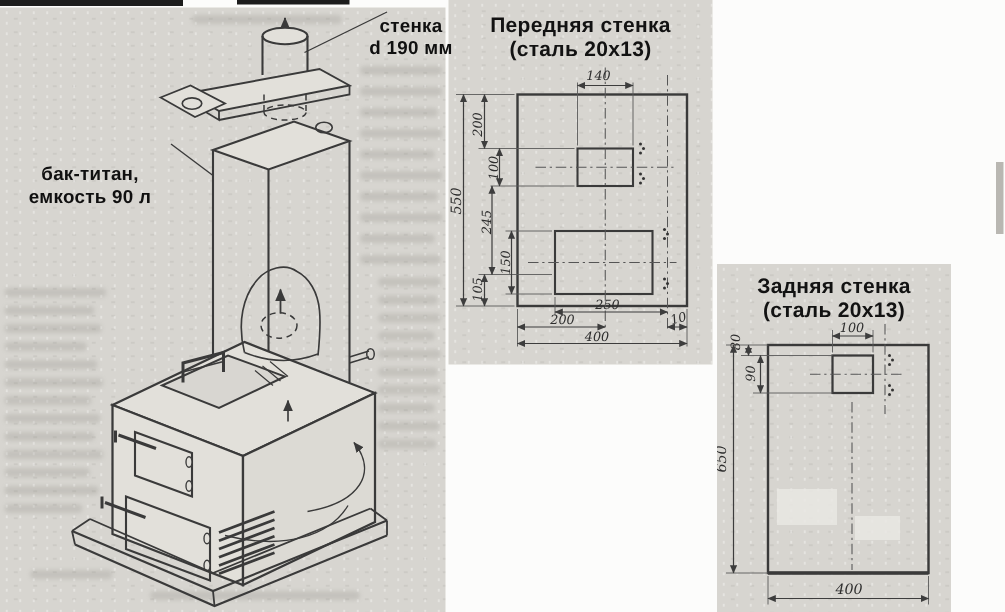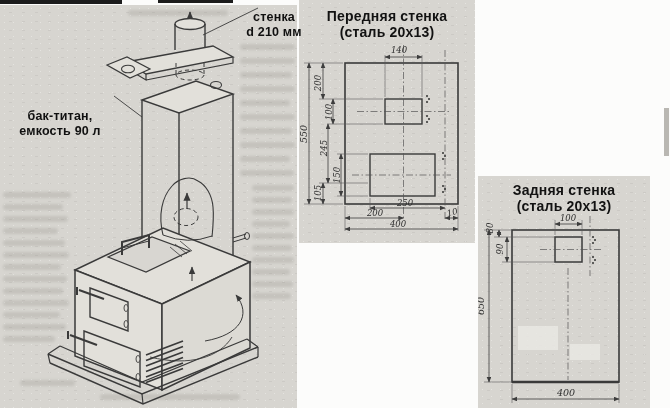--- a/index.html
+++ b/index.html
@@ -128,7 +128,7 @@
 
     <div class="callout" style="left:237px;top:5px;width:74px;">
       <div>стенка</div>
-      <div>d 210 мм</div>
+      <div>d 190 мм</div>
     </div>
     <div class="callout" style="left:4px;top:68px;width:112px;margin-top:36px;">
       <div>бак-титан,</div>

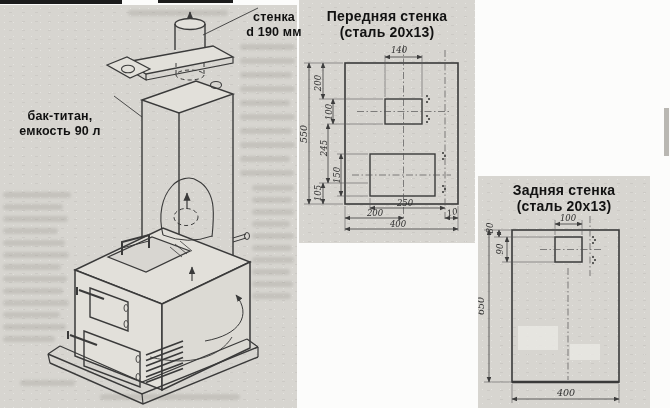--- a/index.html
+++ b/index.html
@@ -199,7 +199,7 @@
     </svg>
   </section>
 
-  <section class="paper" style="left:478px;top:176px;width:172px;height:232px;">
+  <section class="paper" style="left:478px;top:176px;width:156px;height:232px;">
     <div class="panel-title" style="top:6px;">
       <div>Задняя стенка</div>
       <div>(сталь 20х13)</div>

